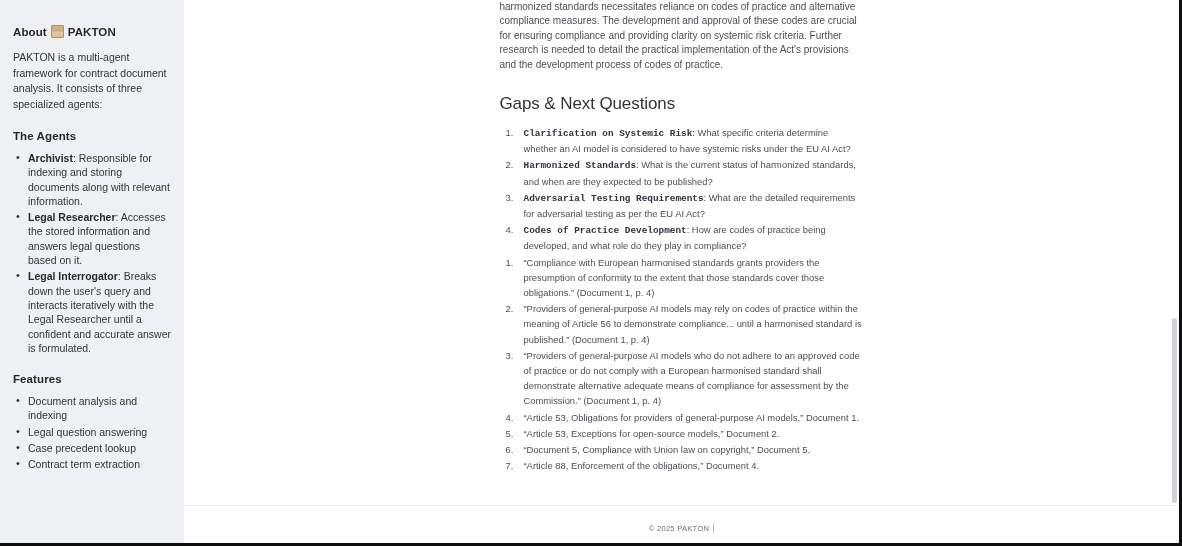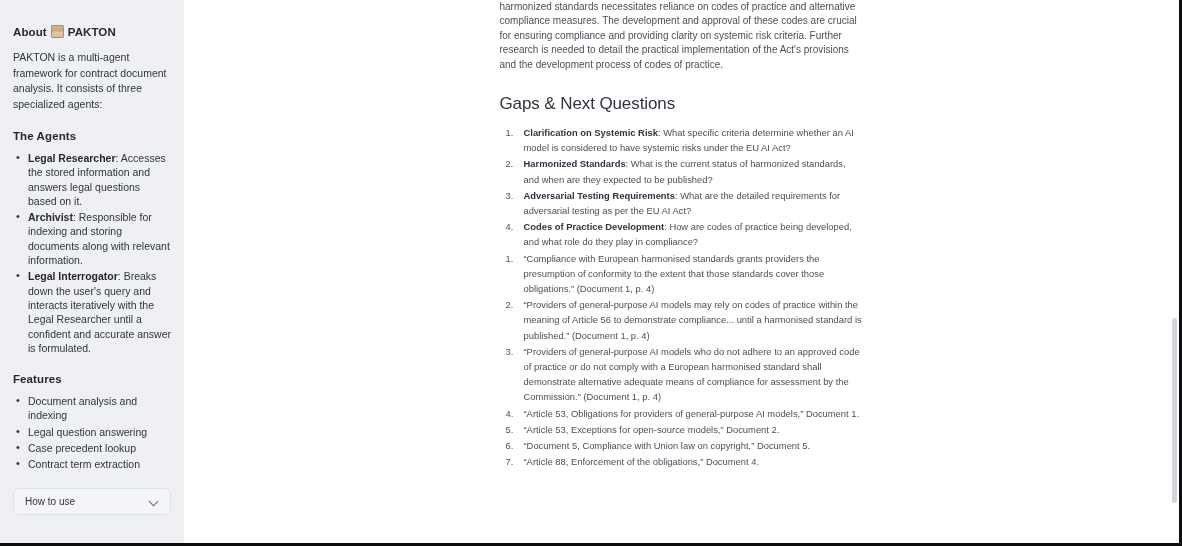--- a/index.html
+++ b/index.html
@@ -182,7 +182,7 @@
     color: #4b4f58;
   }
 
-  ol.num li b { font-weight: bold; color: #31333f; }
+  ol.num li b { font-weight: bold; color: #31333f; font-family: Liberation Mono, monospace; }
 
   .footer {
     position: absolute;

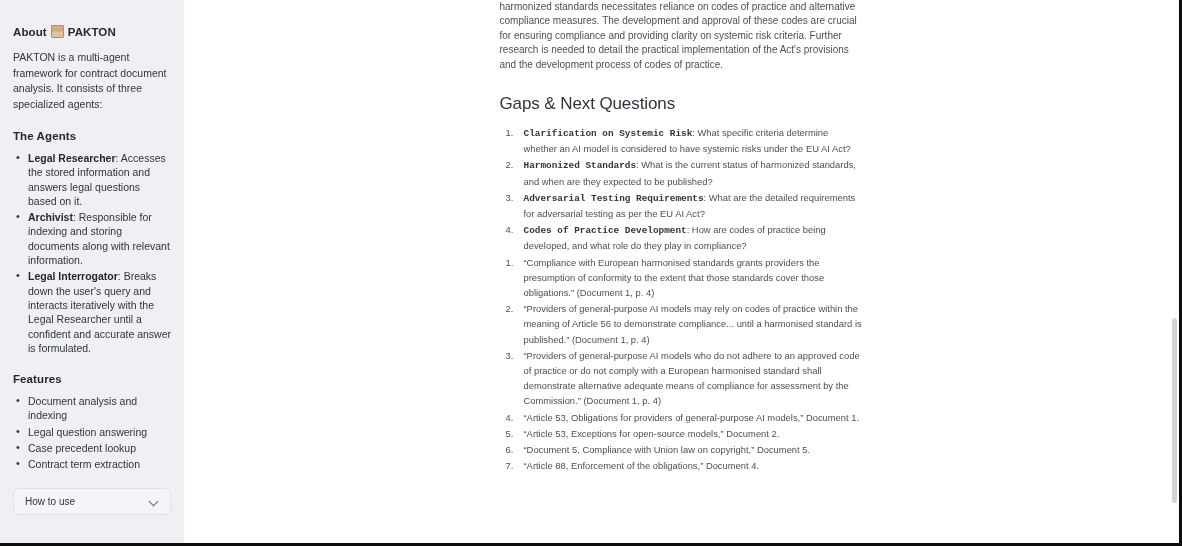--- a/index.html
+++ b/index.html
@@ -231,8 +231,8 @@
     <div class="sb-h">The Agents</div>
 
     <ul class="sb-list">
+      <li><b>Archivist</b><span>: Responsible for indexing and storing documents along with relevant information.</span></li>
       <li><b>Legal Researcher</b><span>: Accesses the stored information and answers legal questions based on it.</span></li>
-      <li><b>Archivist</b><span>: Responsible for indexing and storing documents along with relevant information.</span></li>
       <li><b>Legal Interrogator</b><span>: Breaks down the user's query and interacts iteratively with the Legal Researcher until a confident and accurate answer is formulated.</span></li>
     </ul>
 

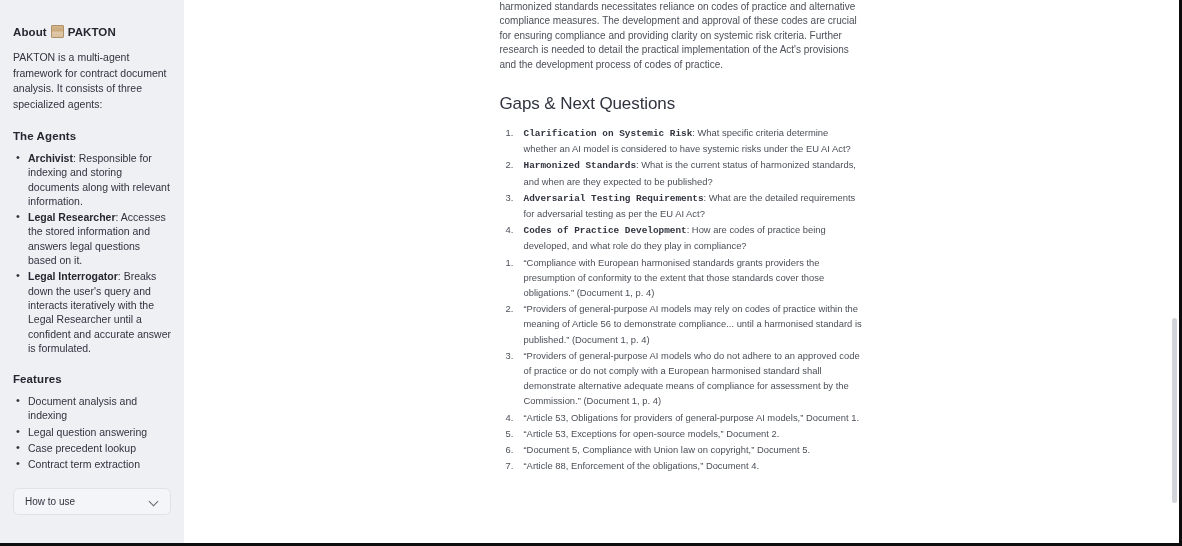--- a/index.html
+++ b/index.html
@@ -245,10 +245,6 @@
       <li>Contract term extraction</li>
     </ul>
 
-    <div class="howto">
-      <span class="howto-label">How to use</span>
-      <span class="chev"></span>
-    </div>
 
   </aside>
 

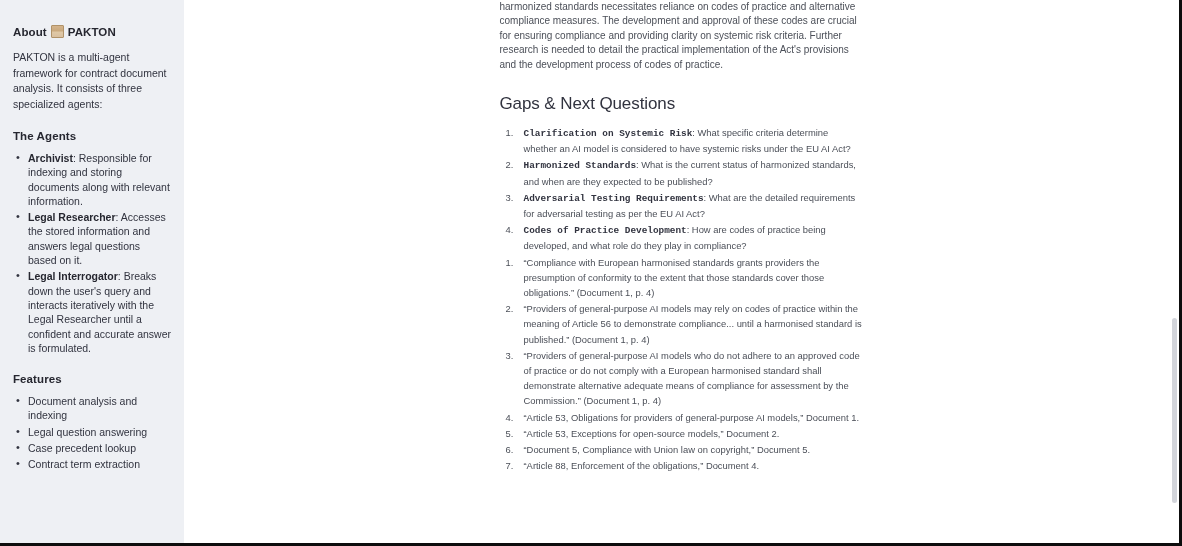--- a/index.html
+++ b/index.html
@@ -276,6 +276,9 @@
 
     </div>
 
+    <div class="footer">
+      <span class="footer-text">© 2025 PAKTON</span>
+    </div>
 
     <div class="scrollbar"></div>
 

